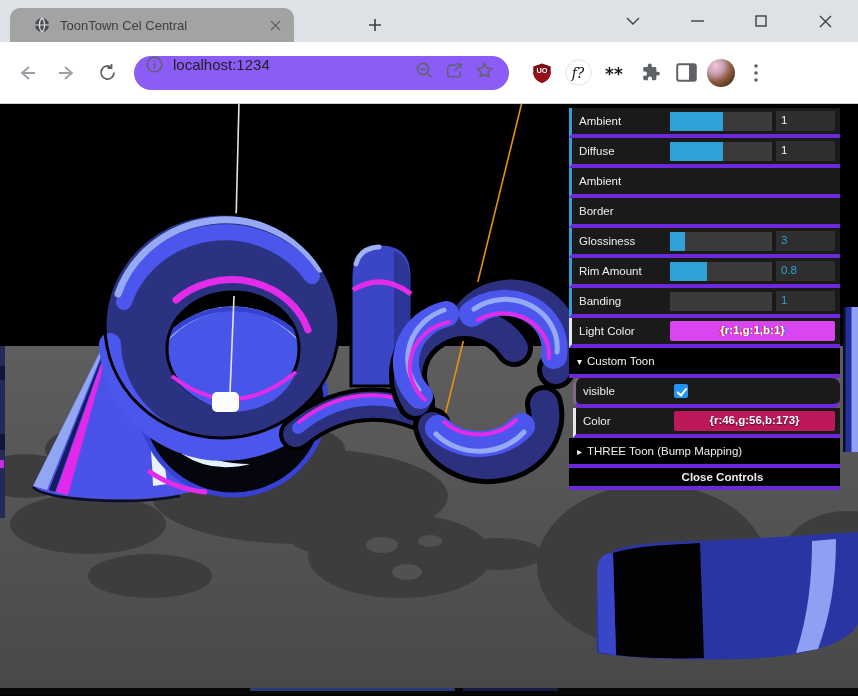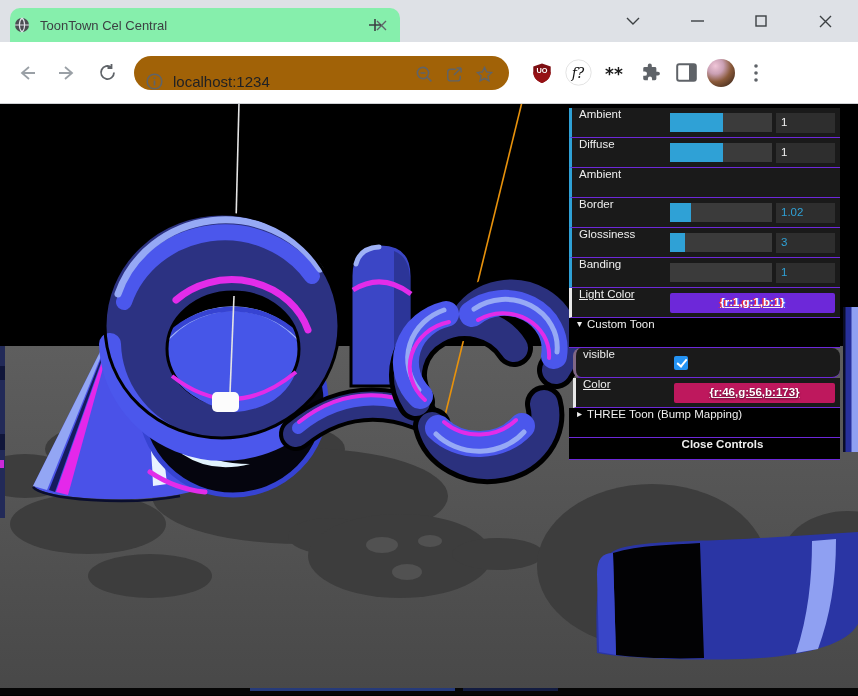--- a/index.html
+++ b/index.html
@@ -9,9 +9,9 @@
 
   
   .tabstrip { height:42px; background:#dee1e6; position:relative; flex:none; }
-  .tab { position:absolute; left:10px; top:8px; width:390px; height:34px;
-    background:#86efac; border-radius:10px 10px 0 0; display:flex; align-items:center;
-    padding:0 10px 0 4px; }
+  .tab { position:absolute; left:10px; top:8px; width:284px; height:34px;
+    background:#a3a3a3; border-radius:10px 10px 0 0; display:flex; align-items:center;
+    padding:0 10px 0 24px; }
   .tab-title { font-size:13px; color:#3c4043; flex:1; margin-left:10px; white-space:nowrap;
     overflow:hidden; }
   .tab-close { width:18px; height:18px; display:flex; align-items:center; justify-content:center; }

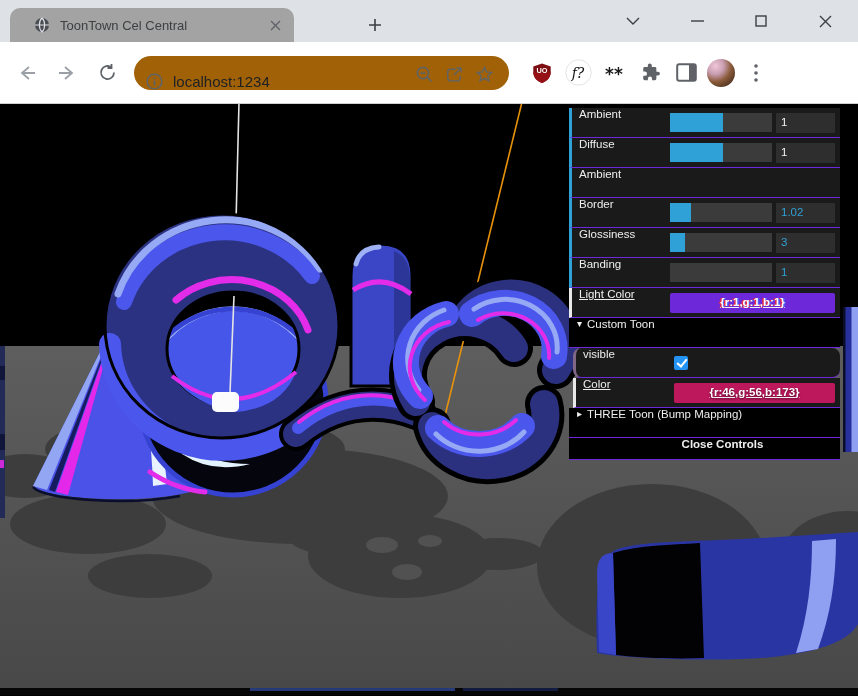--- a/index.html
+++ b/index.html
@@ -26,8 +26,8 @@
     padding:0 10px; gap:6px; flex:none; border-bottom:1px solid #cfd1d5; }
   .nav-ic { width:34px; height:34px; display:flex; align-items:center; justify-content:center;
     border-radius:50%; flex:none; }
-  .omnibox { width:375px; height:34px; background:#a16207; border-radius:17px;
-    display:flex; align-items:flex-end; padding:0 10px 0 12px; margin-left:4px; flex:none; }
+  .omnibox { width:375px; height:34px; background:#8b5cf6; border-radius:17px;
+    display:flex; align-items:flex-start; padding:0 10px 0 12px; margin-left:4px; flex:none; }
   .omni-url { font-size:15px; color:#202124; flex:1; margin-left:10px; }
   .ext-ic { width:30px; height:30px; display:flex; align-items:center; justify-content:center; flex:none; }
   .avatar { width:28px; height:28px; border-radius:50%; flex:none;

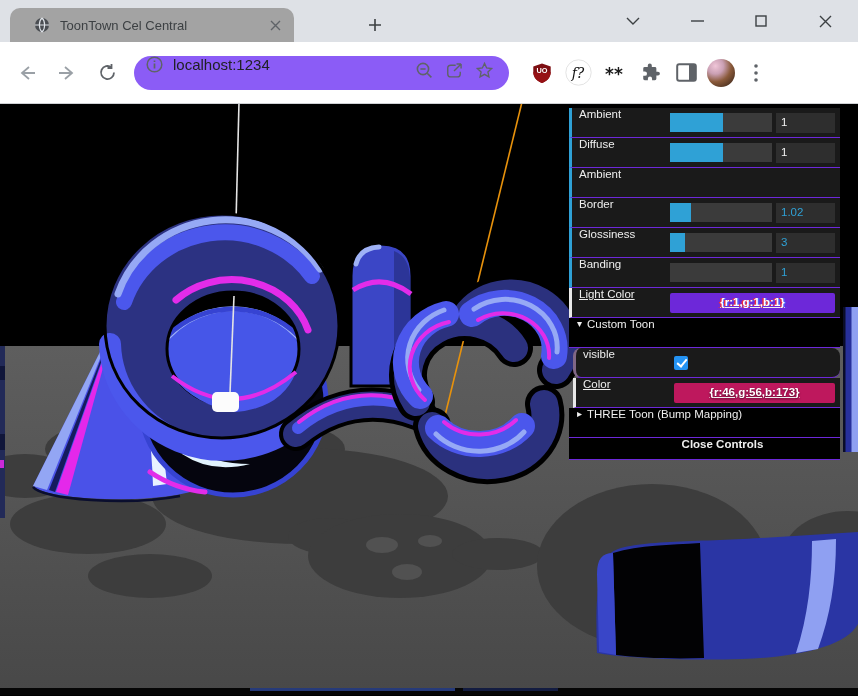--- a/index.html
+++ b/index.html
@@ -39,8 +39,8 @@
 
   
   .dg { position:absolute; top:4px; left:569px; width:271px; font-size:11.5px; color:#eee; }
-  .gr { height:30px; border-bottom:1px solid #6d28d9; background:#1a1a1a; display:flex;
-    }
+  .gr { height:30px; border-bottom:4px solid #6d28d9; background:#1a1a1a; display:flex;
+    align-items:center; }
   .gr.number  { border-left:3px solid var(--accent); }
   .gr.boolean { border-left:3px solid #806787;border-radius:8px; }
   .gr.color   { border-left:3px solid #e9e9e9;text-decoration:underline; }

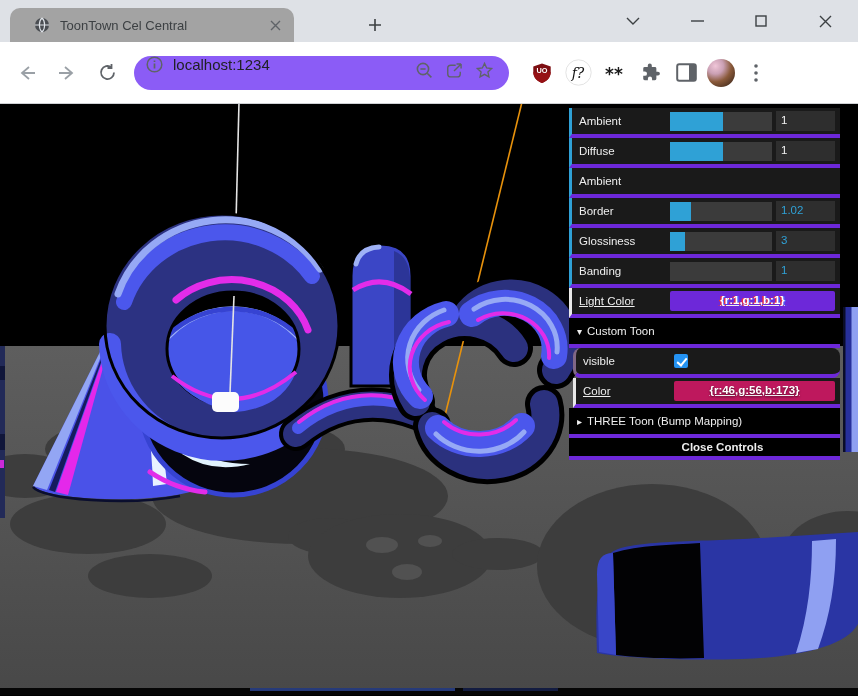--- a/index.html
+++ b/index.html
@@ -347,12 +347,6 @@
         </div>
         <div class="gr number">
           <span class="lbl">Border</span>
-                   <div class="wid">
-            <div class="slider">
-              <div class="fill" style="width:21%"></div>
-            </div>
-           <div class="val">1.02</div>
-          </div>
         </div>
         <div class="gr number">
           <span class="lbl">Glossiness</span>

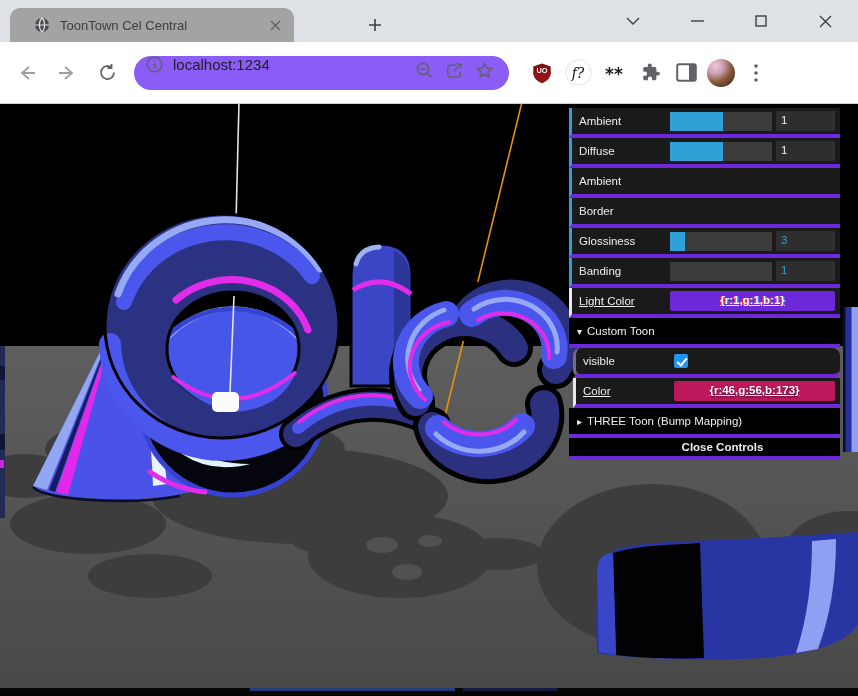--- a/index.html
+++ b/index.html
@@ -358,6 +358,15 @@
           </div>
         </div>
         <div class="gr number">
+          <span class="lbl">Rim Amount</span>
+                   <div class="wid">
+            <div class="slider">
+              <div class="fill" style="width:36%"></div>
+            </div>
+           <div class="val">0.8</div>
+          </div>
+        </div>
+        <div class="gr number">
           <span class="lbl">Banding</span>
                    <div class="wid">
             <div class="slider">

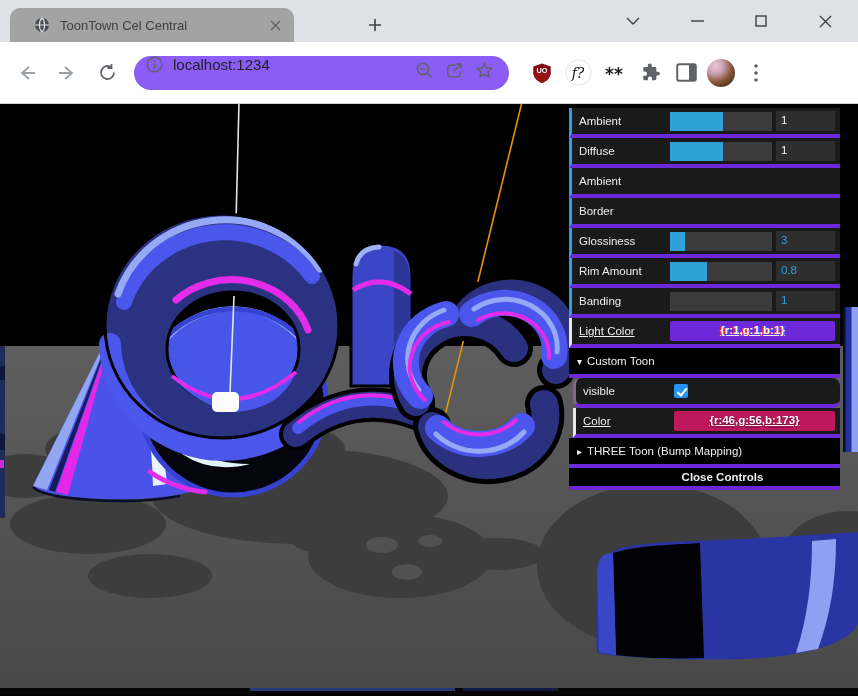--- a/index.html
+++ b/index.html
@@ -43,7 +43,7 @@
     align-items:center; }
   .gr.number  { border-left:3px solid var(--accent); }
   .gr.boolean { border-left:3px solid #806787;border-radius:8px; }
-  .gr.color   { border-left:3px solid #e9e9e9;text-decoration:underline; }
+  .gr.color   { border-left:3px solid #e9e9e9; }
   .gr.ind     { margin-left:4px; }
   .gr.folder, .gr.button { background:#000; border-left:none; }
   .gr .lbl { width:98px; padding-left:7px; flex:none; white-space:nowrap; overflow:hidden; }

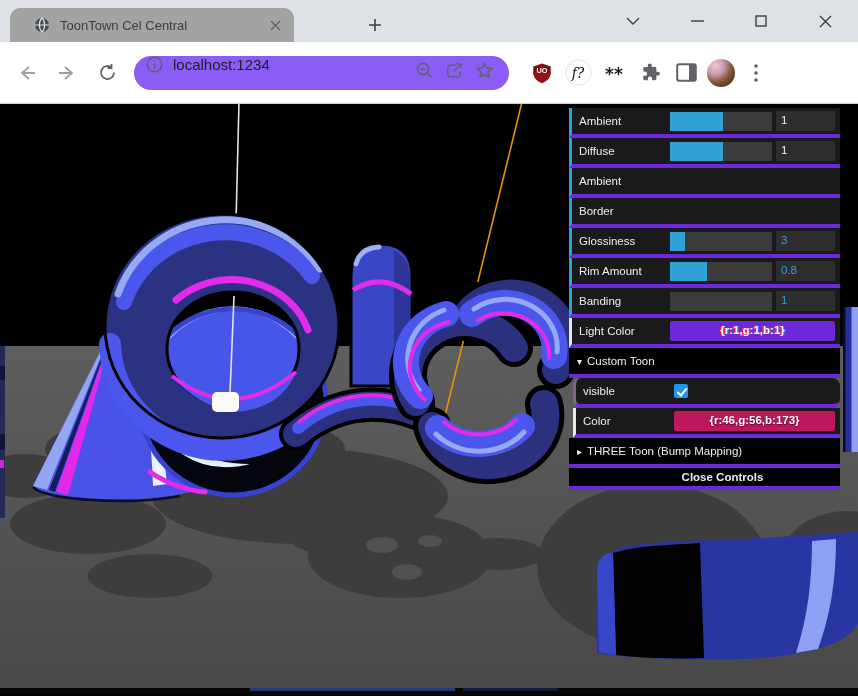--- a/index.html
+++ b/index.html
@@ -378,7 +378,7 @@
         <div class="gr color">
           <span class="lbl">Light Color</span>
                    <div class="wid">
-            <div class="swatch chroma" style="background:#6d28d9">{r:1,g:1,b:1}</div>
+            <div class="swatch chroma" style="background:#d946ef">{r:1,g:1,b:1}</div>
           </div>
         </div>
         <div class="gr folder">

